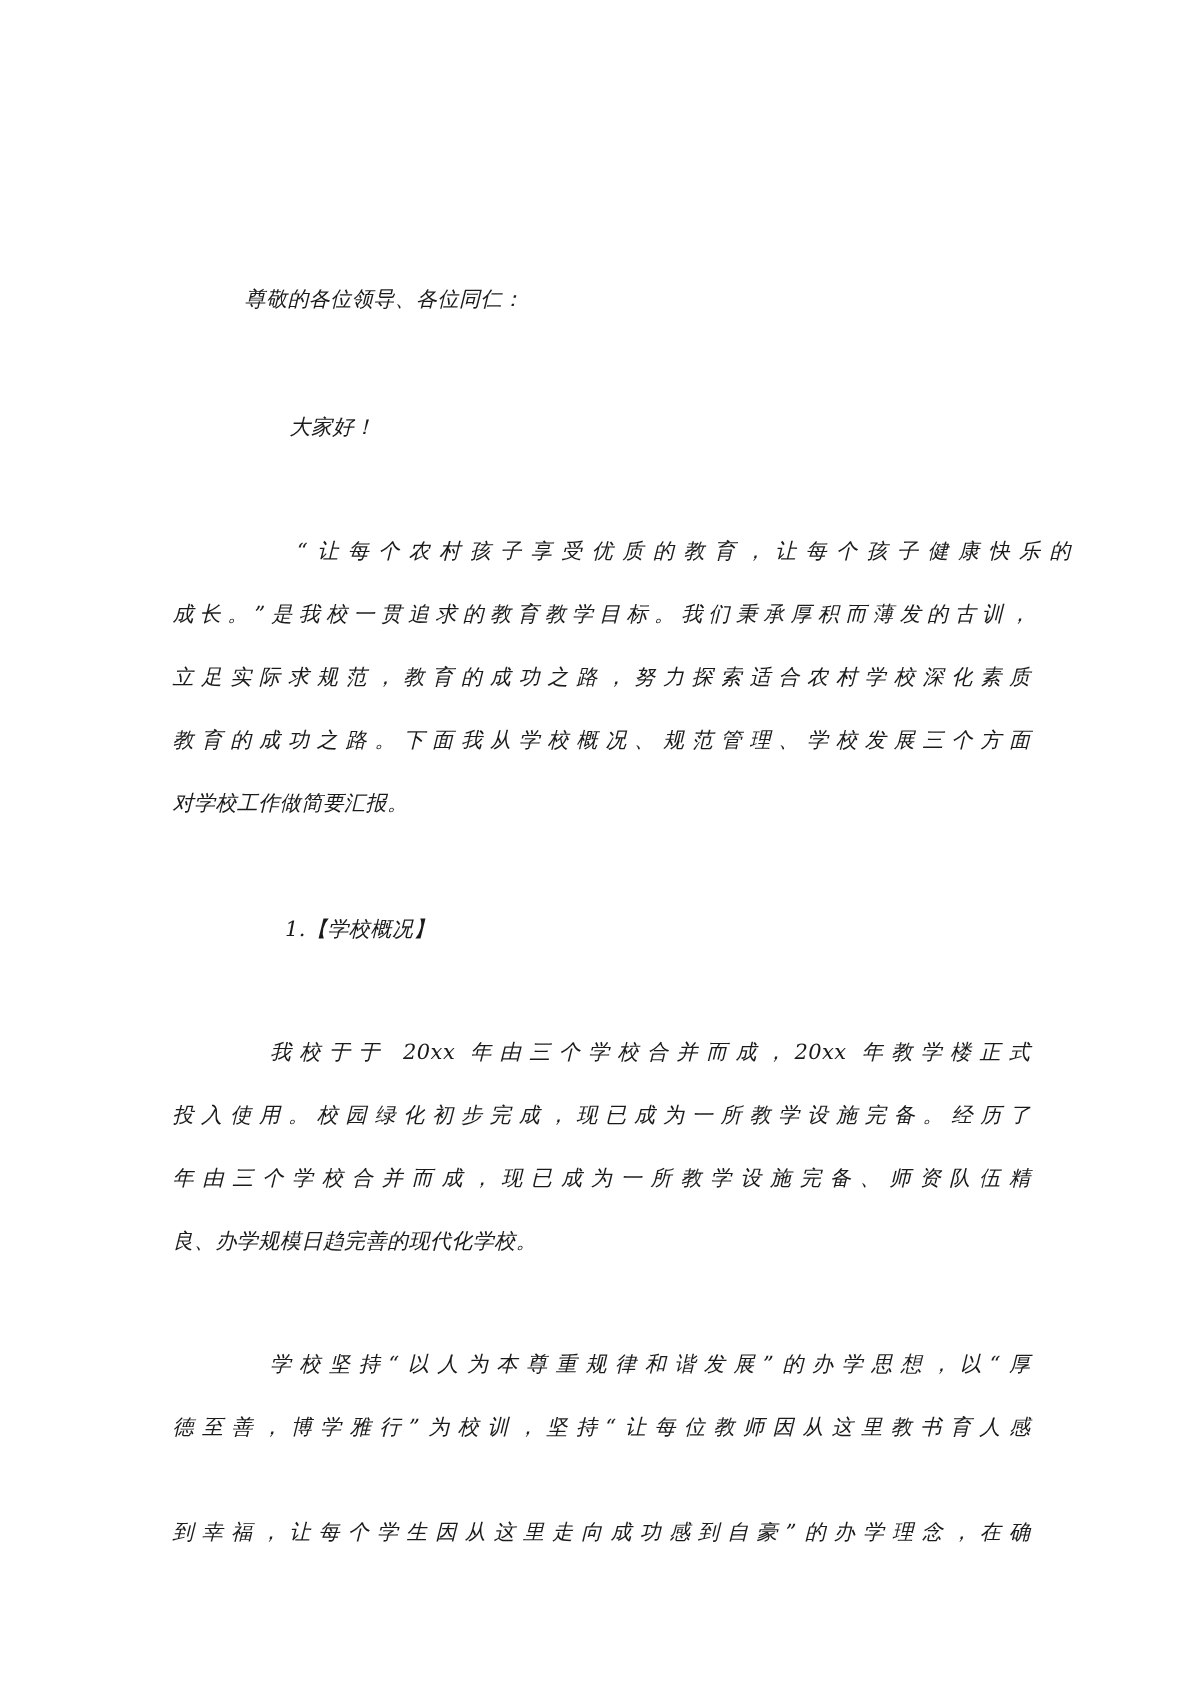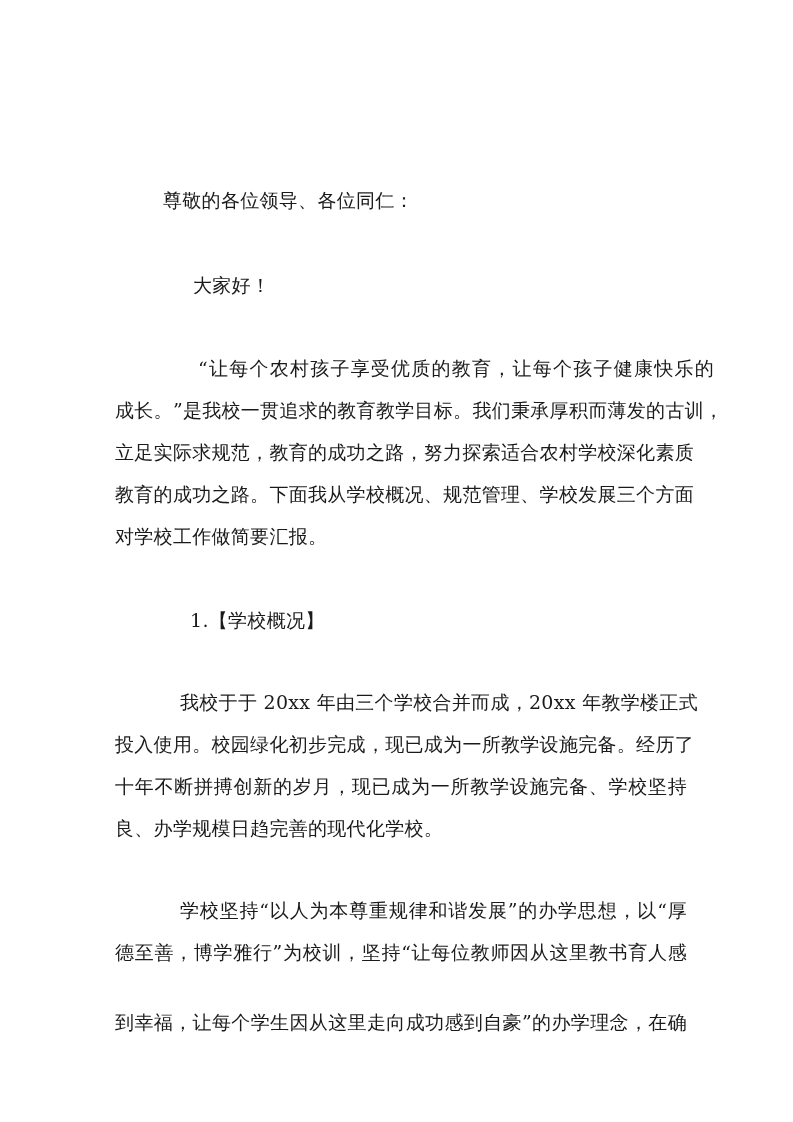--- a/index.html
+++ b/index.html
@@ -24,10 +24,11 @@
       position: absolute;
       left: 115px;
       width: 572px;
-      font-size: 19px;
+      font-size: 14px;
       line-height: 24px;
       white-space: nowrap;
       letter-spacing: 0.3px;
+      font-style: italic;
     }
     .justify {
       text-align: justify;

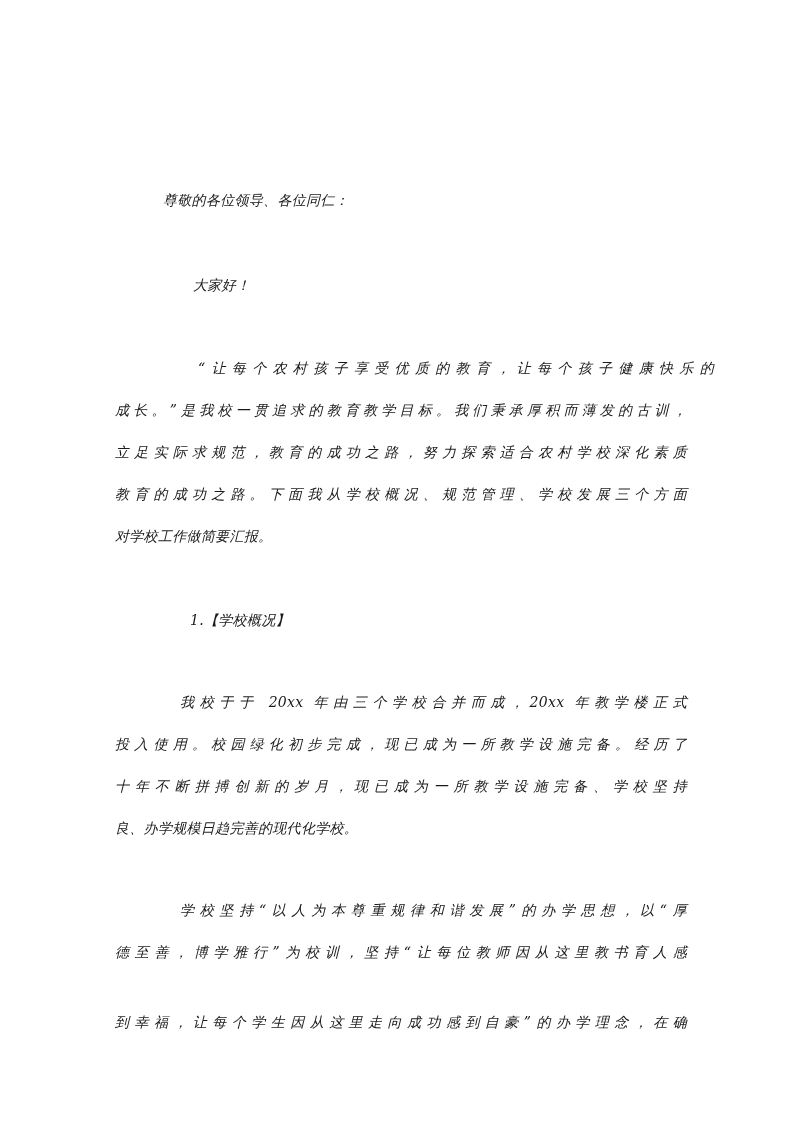--- a/index.html
+++ b/index.html
@@ -57,7 +57,7 @@
   <div>
     <div class="line justify" style="top:690px; left:180px; width:507px;">我校于于 20xx 年由三个学校合并而成，20xx 年教学楼正式</div>
     <div class="line justify" style="top:732px;">投入使用。校园绿化初步完成，现已成为一所教学设施完备。经历了</div>
-    <div class="line justify" style="top:774px;">十年不断拼搏创新的岁月，现已成为一所教学设施完备、学校坚持</div>
+    <div class="line justify" style="top:774px;">年由三个学校合并而成，现已成为一所教学设施完备、师资队伍精</div>
     <div class="line" style="top:816px; width:auto;">良、办学规模日趋完善的现代化学校。</div>
   </div>
 

